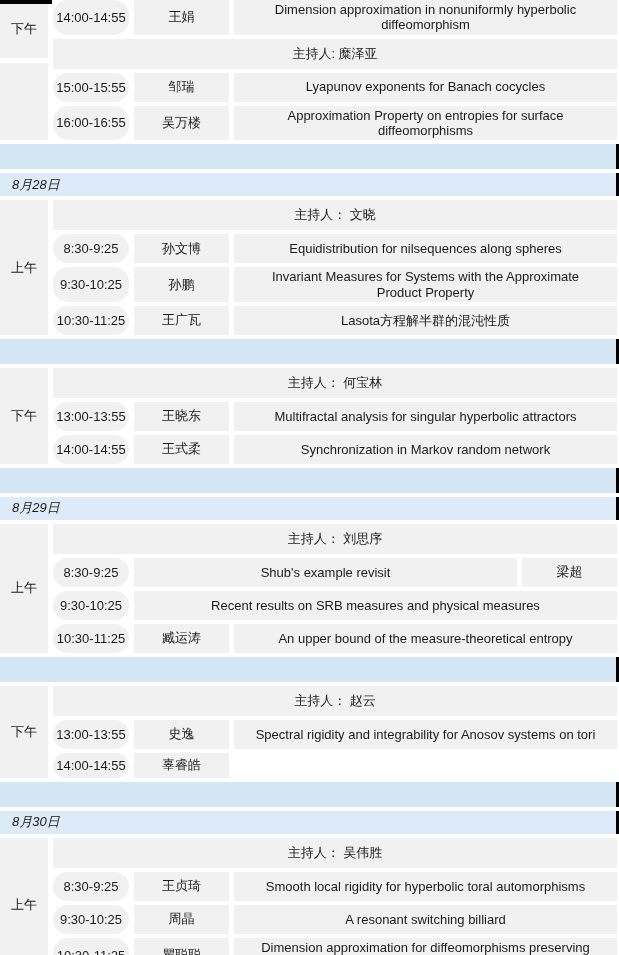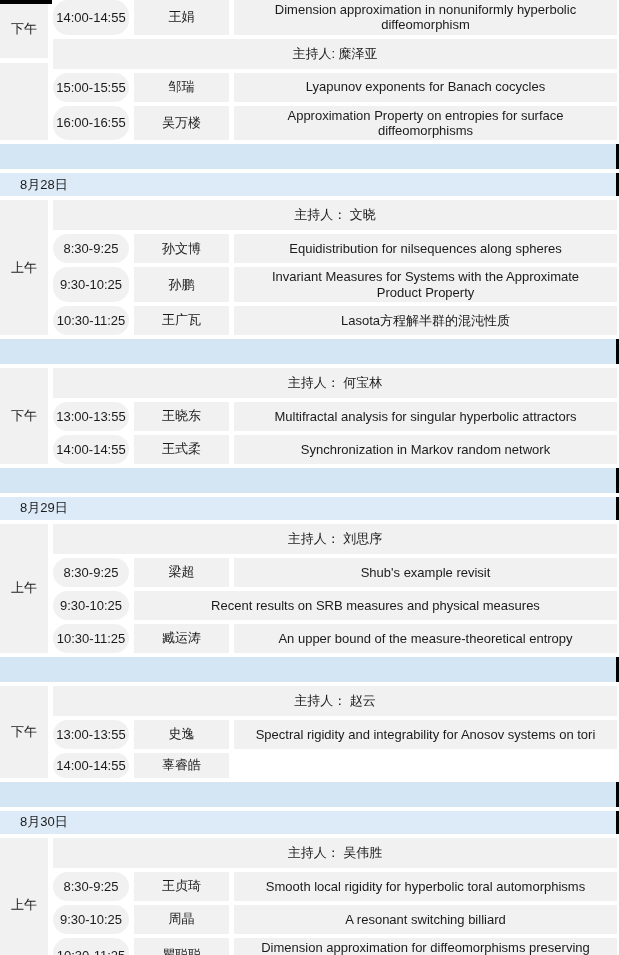--- a/index.html
+++ b/index.html
@@ -31,7 +31,7 @@
   .title{flex:1;min-height:25px;padding:2px 16px;line-height:1.18;}
   .spacer{height:25px;background:var(--spacer_bg);border-right:3px solid var(--border_black);margin-bottom:4px;}
   .date-row{height:23px;background:var(--date_bg);border-right:3px solid var(--border_black);
-    display:flex;align-items:center;padding-left:20px;margin-bottom:4px;}
+    display:flex;align-items:center;padding-left:12px;margin-bottom:4px;font-style:italic;}
 </style>
 </head>
 <body>

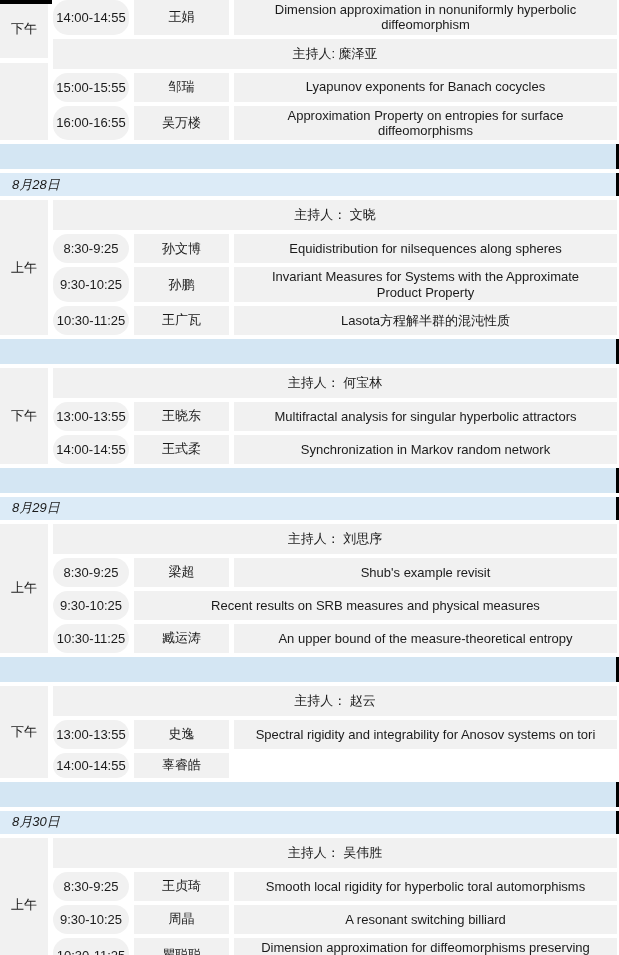--- a/index.html
+++ b/index.html
@@ -138,8 +138,8 @@
       </div>
       <div class="row">
         <div class="cell time">8:30-9:25</div>
+        <div class="cell title">Shub's example revisit</div>
         <div class="cell speaker">梁超</div>
-        <div class="cell title">Shub's example revisit</div>
       </div>
       <div class="row">
         <div class="cell time">9:30-10:25</div>

